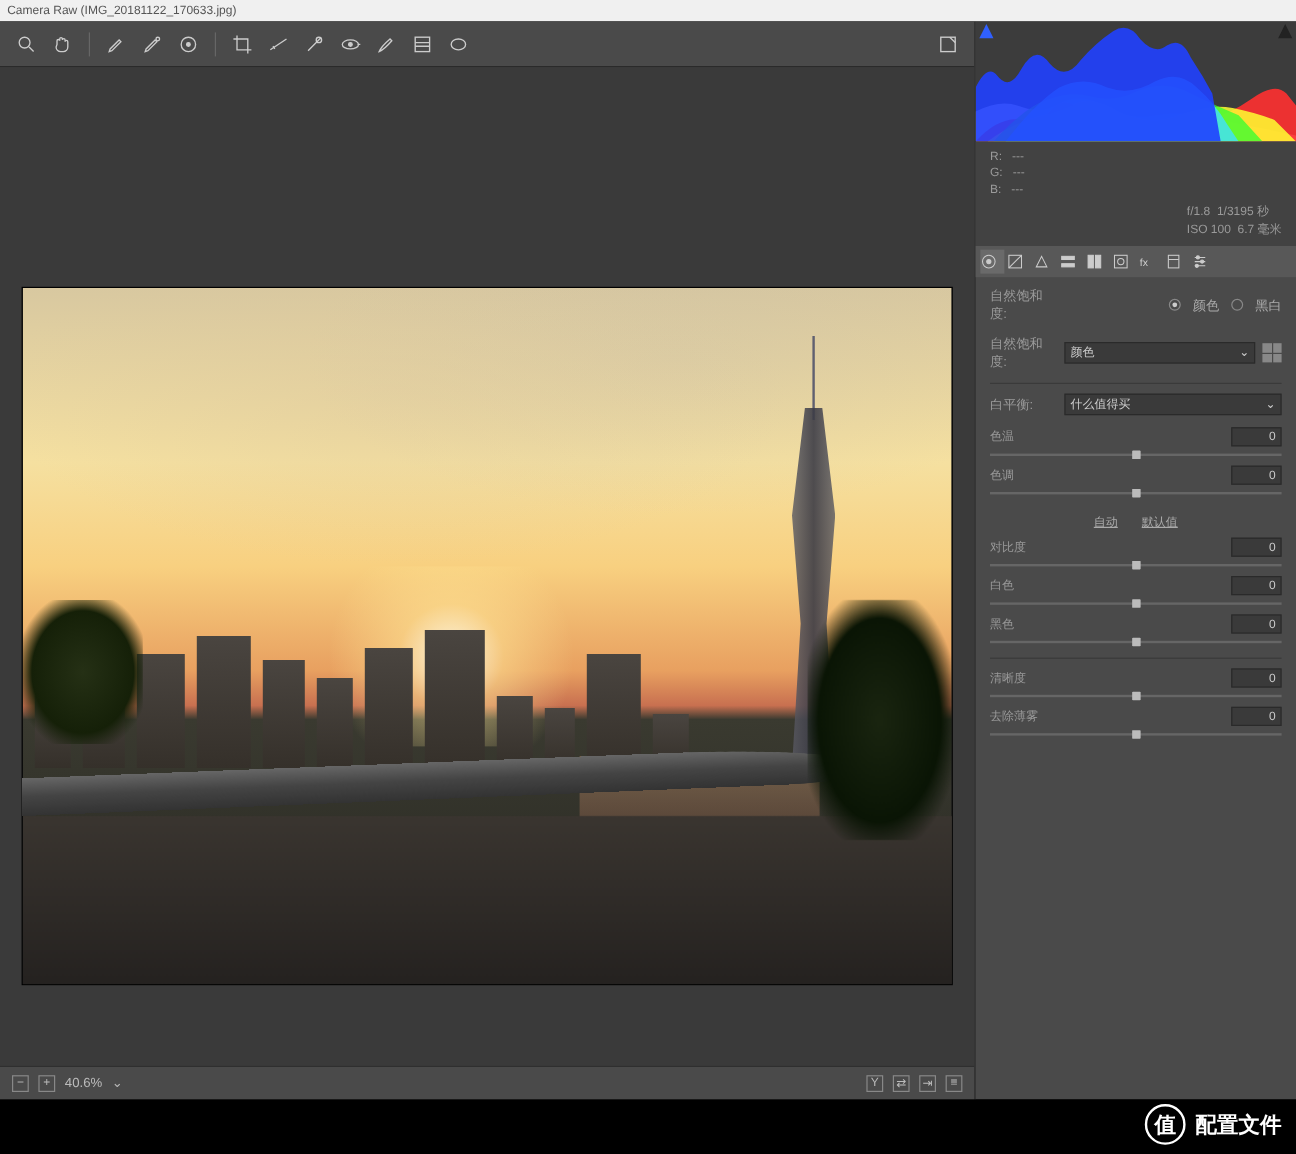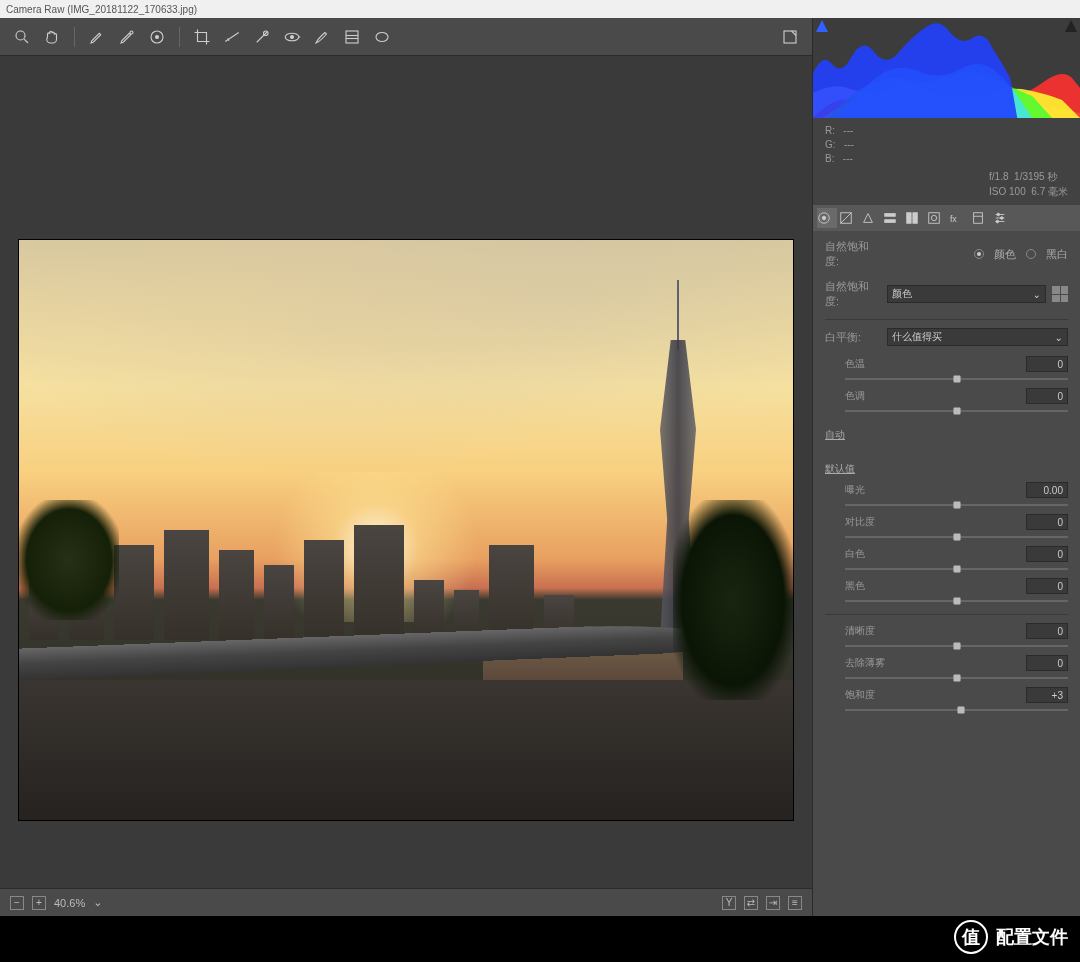--- a/index.html
+++ b/index.html
@@ -80,7 +80,7 @@
 .grid-icon { width:16px; height:16px; display:grid; grid-template-columns:1fr 1fr; gap:1px; cursor:pointer;}
 .grid-icon span{ background:#888; }
 
-.slider-row { margin-bottom:4px;margin-left:20px; }
+.slider-row { margin-bottom:4px; }
 .slider-head { display:flex; justify-content:space-between; align-items:center; margin-bottom:2px; }
 .slider-label { color:#999; font-size:10px; }
 .slider-val { width:42px; height:16px; background:#3a3a3a; border:1px solid #2a2a2a; color:#ccc; font-size:10px; text-align:right; padding:0 4px; display:flex; align-items:center; justify-content:flex-end;}

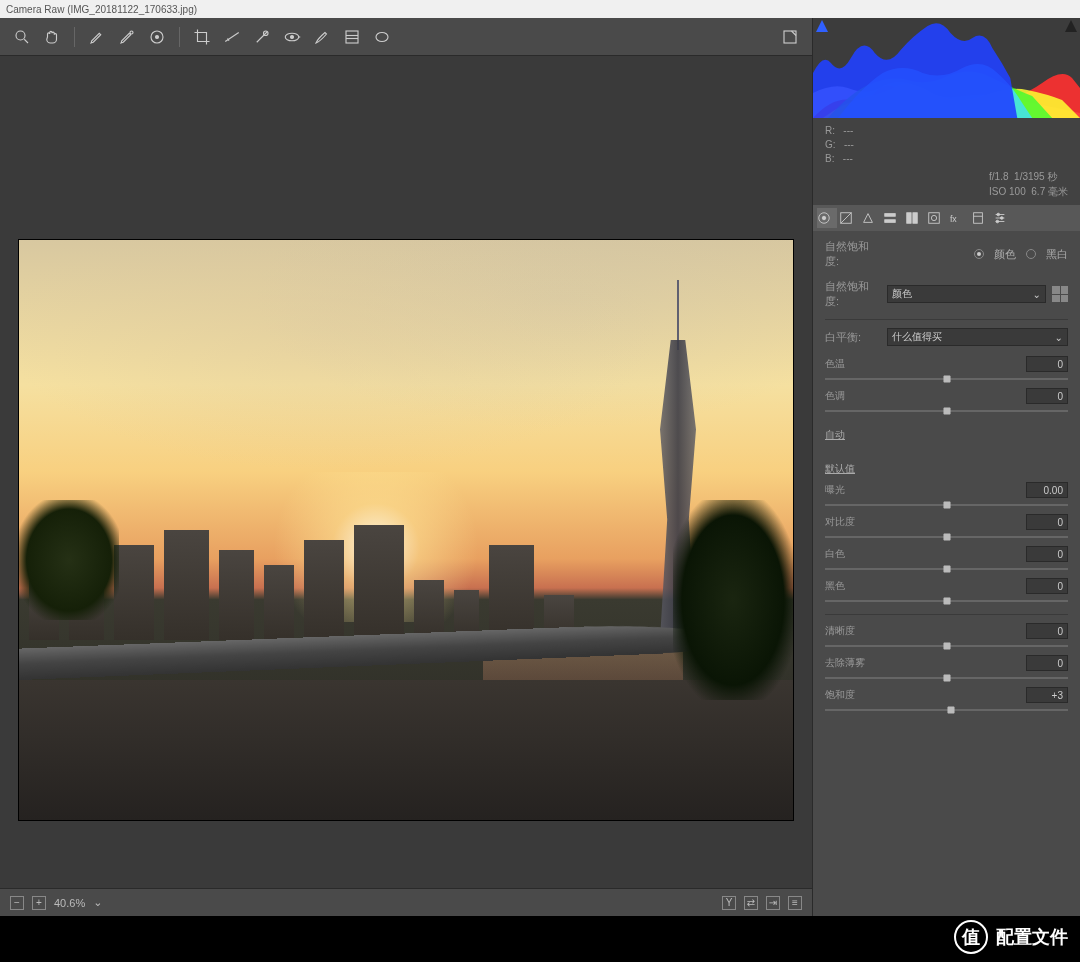--- a/index.html
+++ b/index.html
@@ -88,7 +88,7 @@
 .slider-line { position:absolute; top:4px; left:0; right:0; height:2px; background:#666; }
 .slider-thumb { position:absolute; top:0; width:10px; height:10px; background:#bbb; transform:translateX(-50%) rotate(45deg); clip-path: polygon(50% 0, 100% 50%, 50% 100%, 0 50%);}
 
-.link-row { display:flex; justify-content:center; gap:20px; padding:8px 0 6px;flex-direction:column; }
+.link-row { display:flex; justify-content:center; gap:20px; padding:8px 0 6px; }
 .link-row span { color:#aaa; font-size:10px; text-decoration:underline; cursor:pointer; }
 
 .divider { height:1px; background:#3a3a3a; margin:8px 0; }

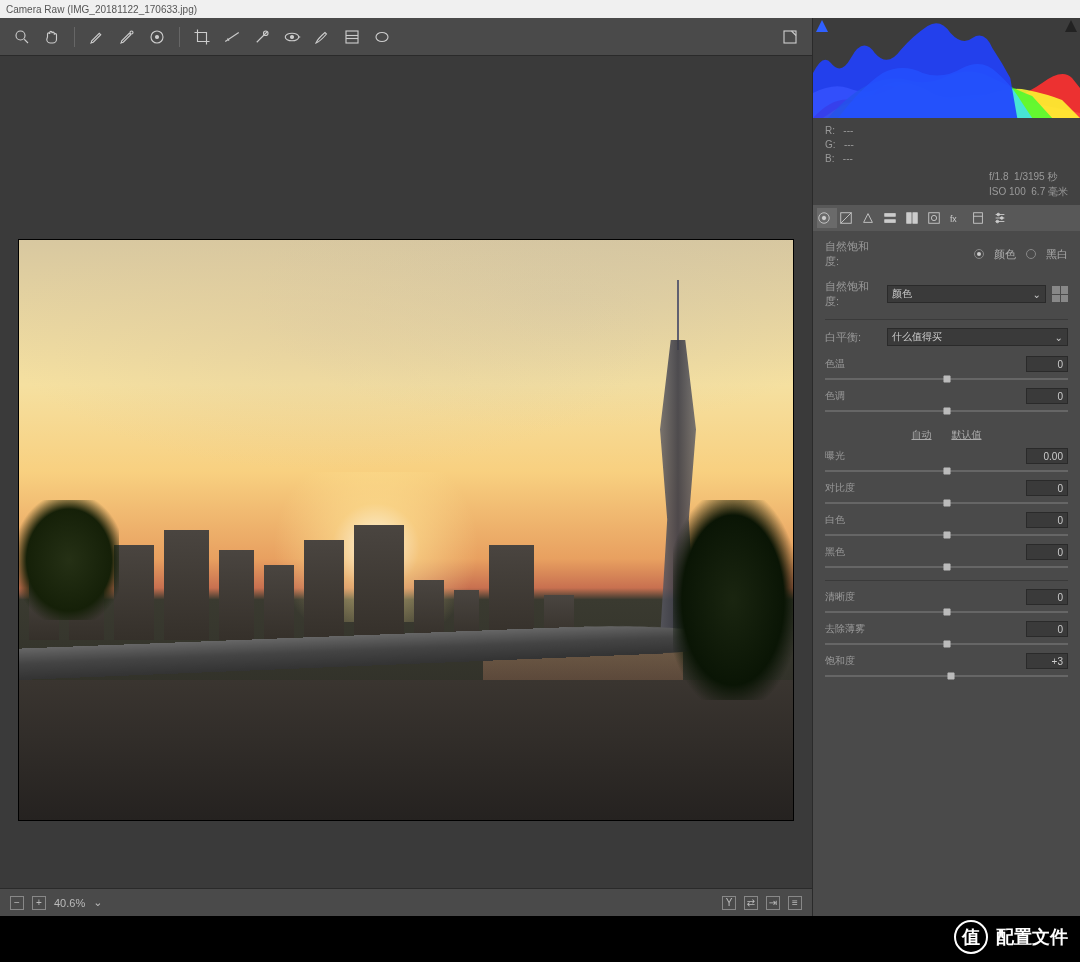--- a/index.html
+++ b/index.html
@@ -393,16 +393,6 @@
 
       <div class="slider-row">
     <div class="slider-head">
-      <span class="slider-label">曝光</span>
-      <span class="slider-val">0.00</span>
-    </div>
-    <div class="slider-track">
-      <div class="slider-line"></div>
-      <div class="slider-thumb" style="left:50%"></div>
-    </div>
-  </div>
-      <div class="slider-row">
-    <div class="slider-head">
       <span class="slider-label">对比度</span>
       <span class="slider-val">0</span>
     </div>

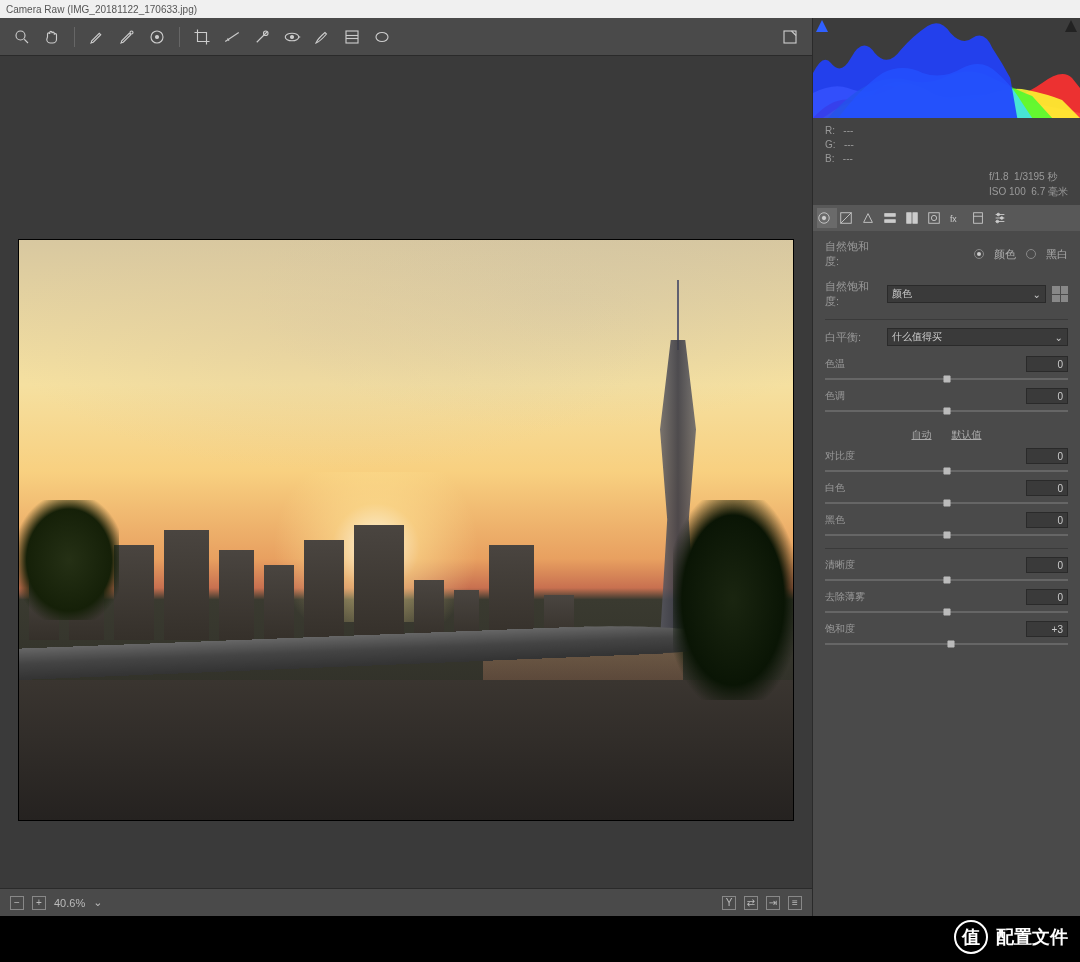--- a/index.html
+++ b/index.html
@@ -444,16 +444,6 @@
       <div class="slider-thumb" style="left:50%"></div>
     </div>
   </div>
-      <div class="slider-row">
-    <div class="slider-head">
-      <span class="slider-label">饱和度</span>
-      <span class="slider-val">+3</span>
-    </div>
-    <div class="slider-track">
-      <div class="slider-line"></div>
-      <div class="slider-thumb" style="left:52%"></div>
-    </div>
-  </div>
 
     </div>
   </div>

